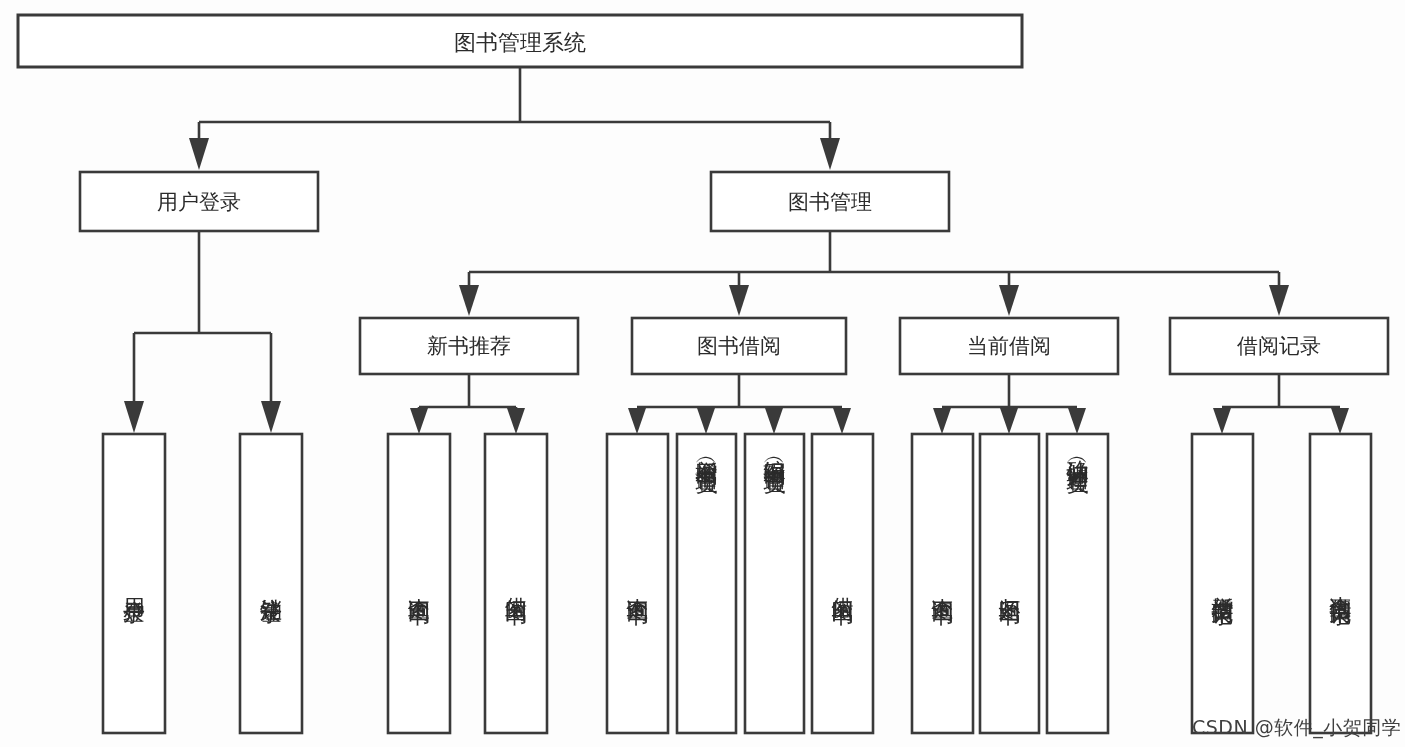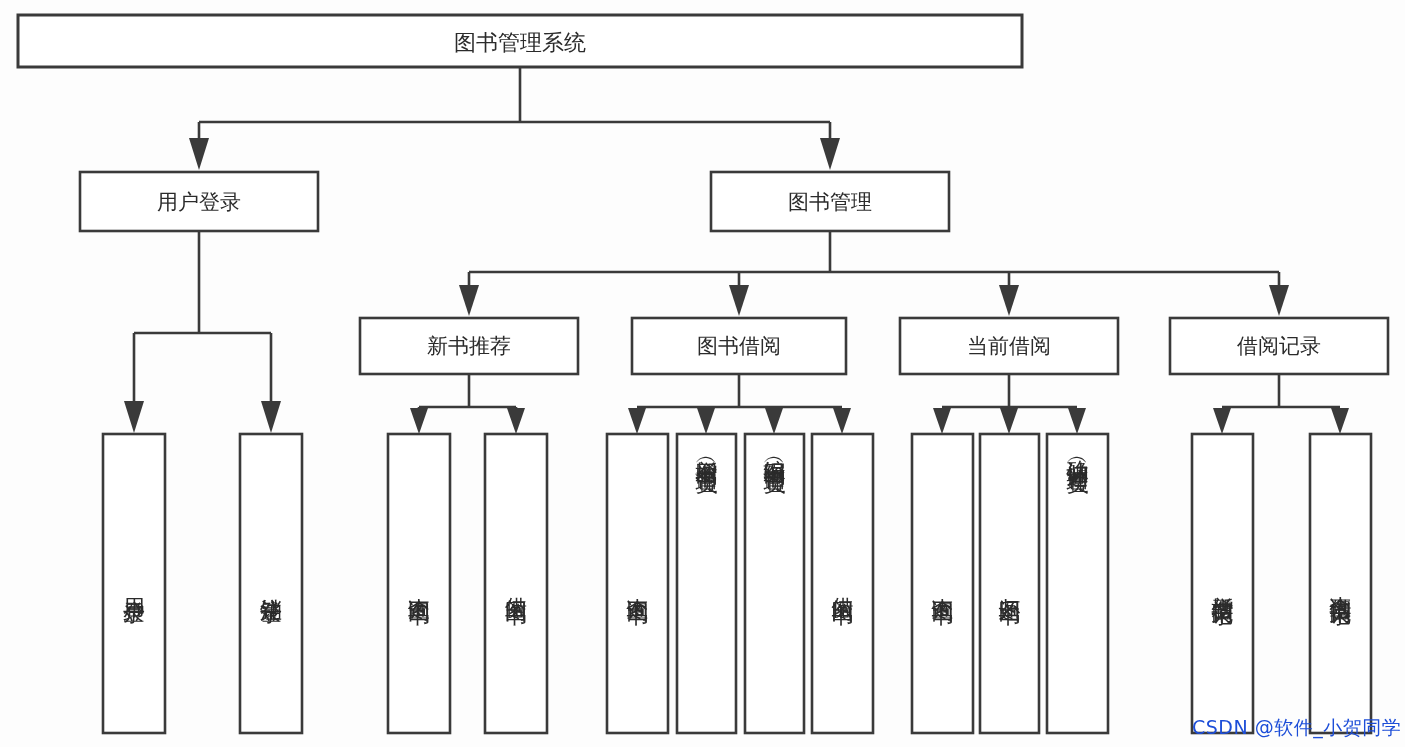--- a/index.html
+++ b/index.html
@@ -76,7 +76,7 @@
     position: absolute;
     font-family: "DejaVu Sans", "Liberation Sans", sans-serif;
     font-size: 19px;
-    color: #1d4ed8;
+    color: #404040;
     white-space: nowrap;
     letter-spacing: 0.5px;
   }

